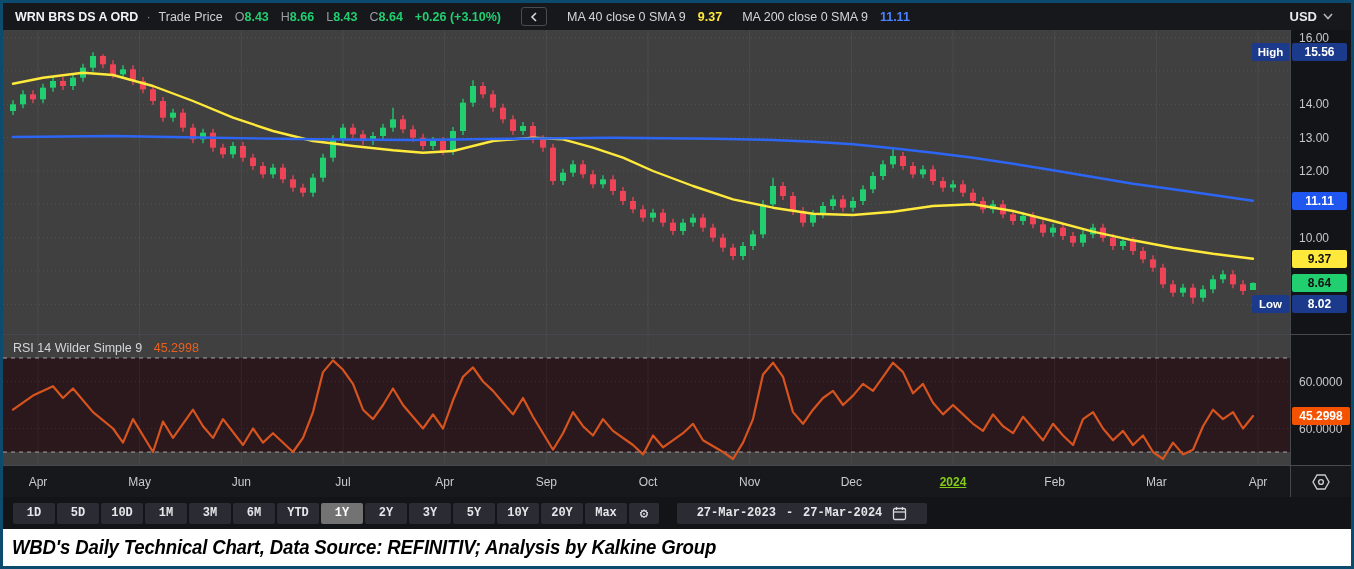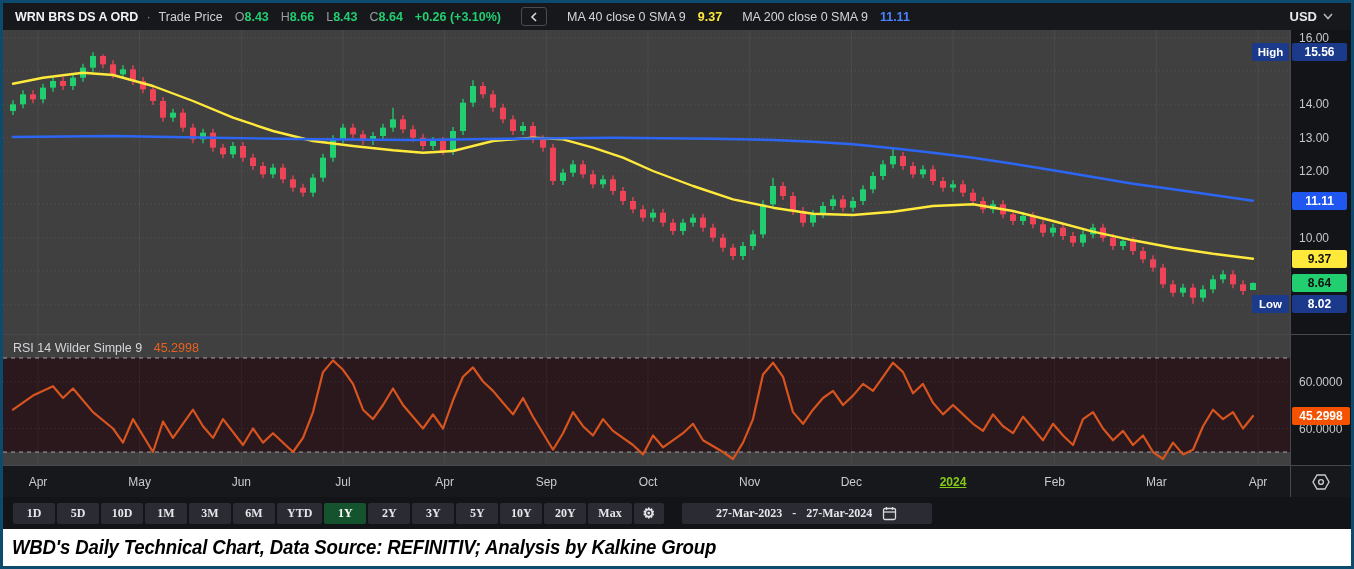--- a/index.html
+++ b/index.html
@@ -46,7 +46,7 @@
   
   .tbar{height:32px;display:flex;align-items:center;gap:2px;padding:0 0 0 10px;background:#131418;}
   .rbtn{height:21px;min-width:42px;padding:0 10px;border:0;border-radius:2px;background:#2b2c33;
-        color:#e6e7ea;font-size:12px;font-weight:600;font-family:Liberation Serif, serif;cursor:pointer;}
+        color:#e6e7ea;font-size:12px;font-weight:600;font-family:Liberation Mono, monospace;cursor:pointer;}
   .rbtn.sel{background:#14532d;color:#fff;}
   .gearbtn{width:30px;min-width:30px;padding:0;font-size:14px;display:flex;align-items:center;justify-content:center;}
   .datebtn{margin-left:16px;min-width:250px;display:flex;align-items:center;justify-content:center;gap:10px;}

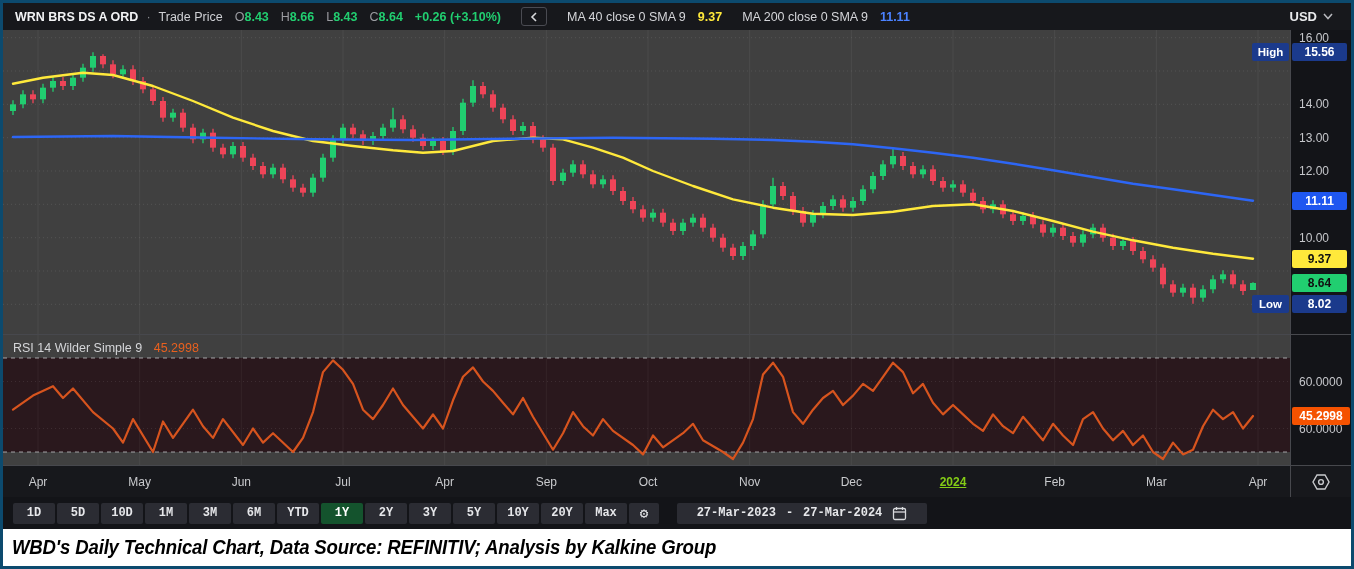--- a/index.html
+++ b/index.html
@@ -47,7 +47,7 @@
   .tbar{height:32px;display:flex;align-items:center;gap:2px;padding:0 0 0 10px;background:#131418;}
   .rbtn{height:21px;min-width:42px;padding:0 10px;border:0;border-radius:2px;background:#2b2c33;
         color:#e6e7ea;font-size:12px;font-weight:600;font-family:Liberation Mono, monospace;cursor:pointer;}
-  .rbtn.sel{background:#14532d;color:#fff;}
+  .rbtn.sel{background:#737373;color:#fff;}
   .gearbtn{width:30px;min-width:30px;padding:0;font-size:14px;display:flex;align-items:center;justify-content:center;}
   .datebtn{margin-left:16px;min-width:250px;display:flex;align-items:center;justify-content:center;gap:10px;}
   .datebtn svg{stroke:#d8d9dc;}

